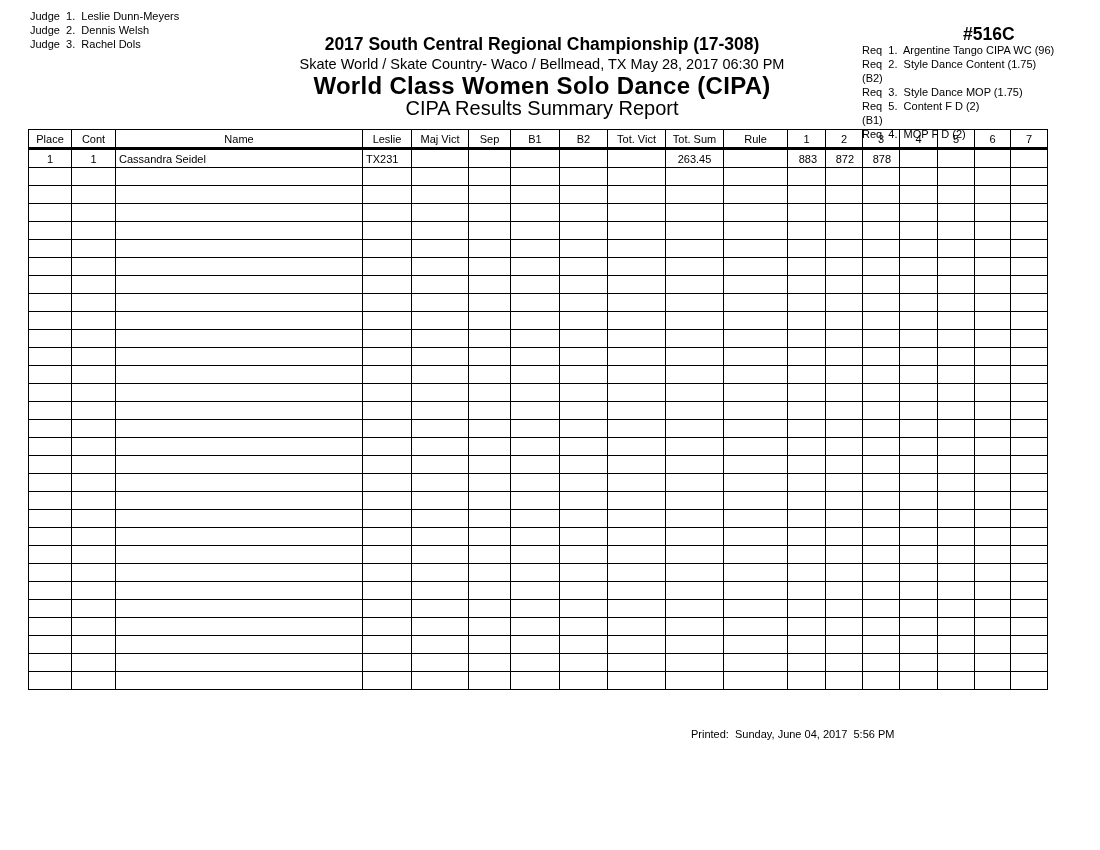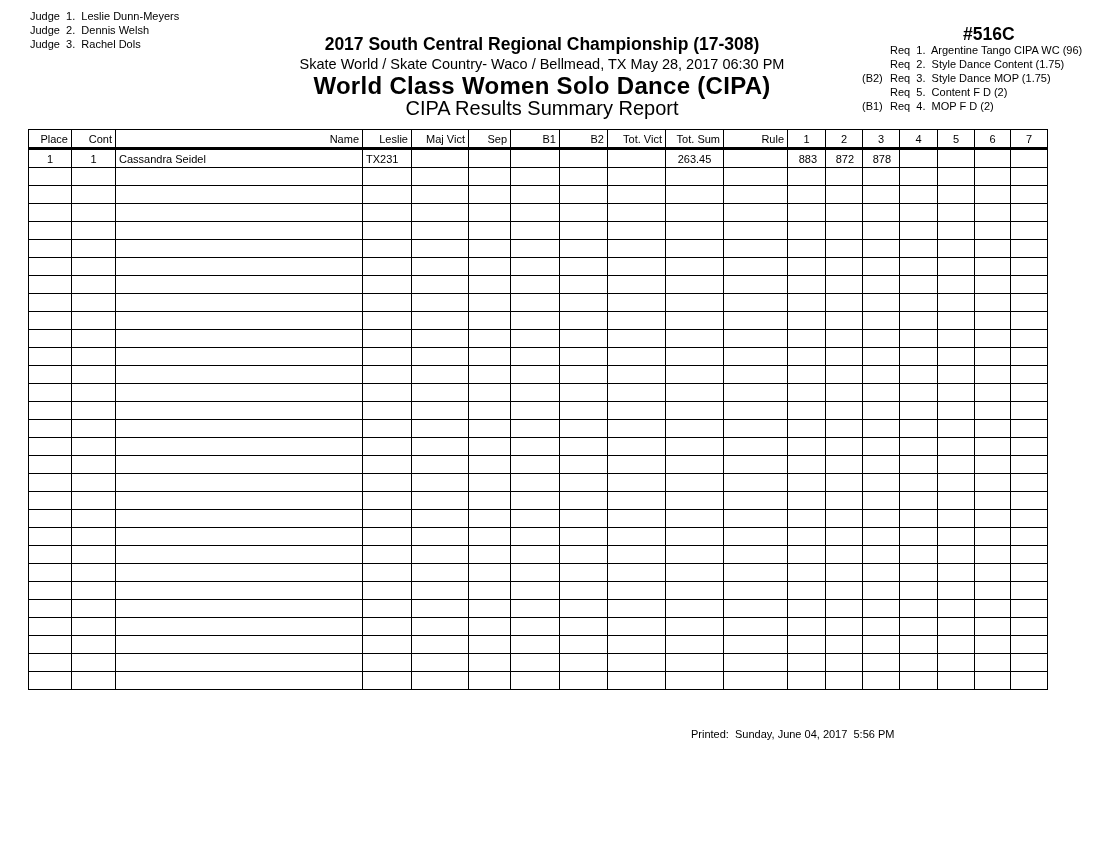--- a/index.html
+++ b/index.html
@@ -13,7 +13,7 @@
     .report-title { font-size: 20px; line-height: 21px; }
     .event-no { position: absolute; left: 963px; top: 24px; font-size: 17.5px; font-weight: bold; }
     .reqs { position: absolute; left: 862px; top: 43px; font-size: 11px; line-height: 14px; }
-    .req { white-space: pre; display: flex; }
+    .req { white-space: pre; display: flex; flex-direction: column; }
     .req .tag { width: 28px; display: inline-block; }
     table.results { position: absolute; left: 28px; top: 129px; border-collapse: collapse; table-layout: fixed; font-size: 11px; }
     table.results td, table.results th { border: 1.5px solid #000; padding: 0 3px; height: 17px; font-weight: normal; white-space: nowrap; overflow: hidden; }

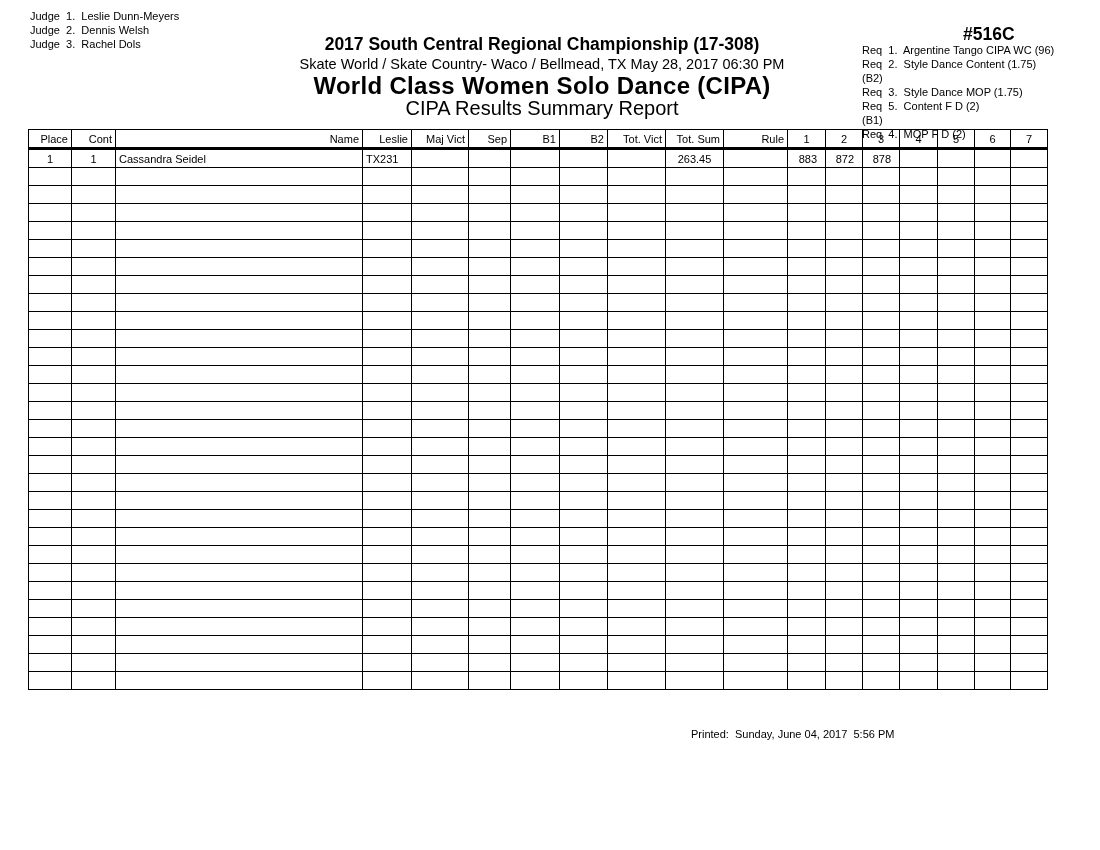--- a/index.html
+++ b/index.html
@@ -17,7 +17,7 @@
     .req .tag { width: 28px; display: inline-block; }
     table.results { position: absolute; left: 28px; top: 129px; border-collapse: collapse; table-layout: fixed; font-size: 11px; }
     table.results td, table.results th { border: 1.5px solid #000; padding: 0 3px; height: 17px; font-weight: normal; white-space: nowrap; overflow: hidden; }
-    table.results thead th { border-bottom: 3px solid #000; text-align: right; height: 17px; }
+    table.results thead th { border-bottom: 3px solid #000; text-align: center; height: 17px; }
     table.results th.c, table.results td.c { text-align: center; }
     table.results td.r { text-align: right; padding-right: 8px; }
     .printed { position: absolute; left: 691px; top: 728px; font-size: 11px; white-space: pre; }

